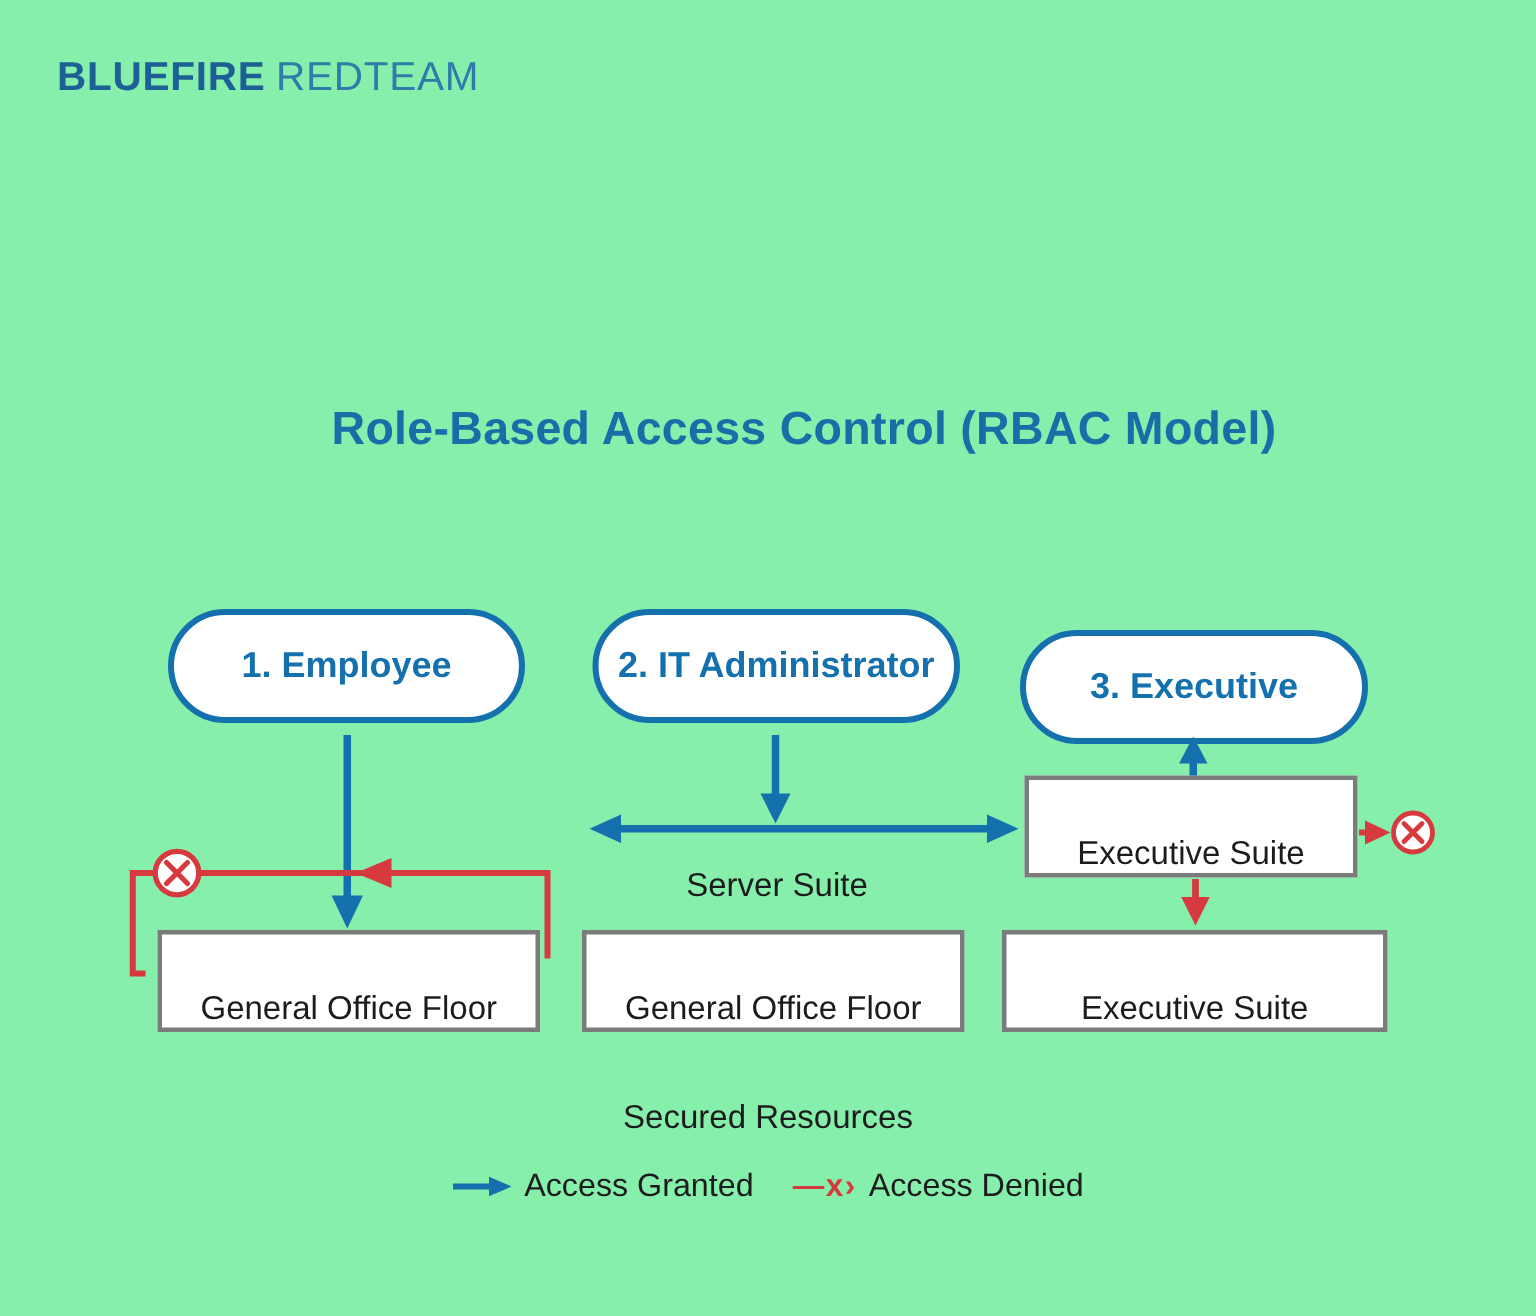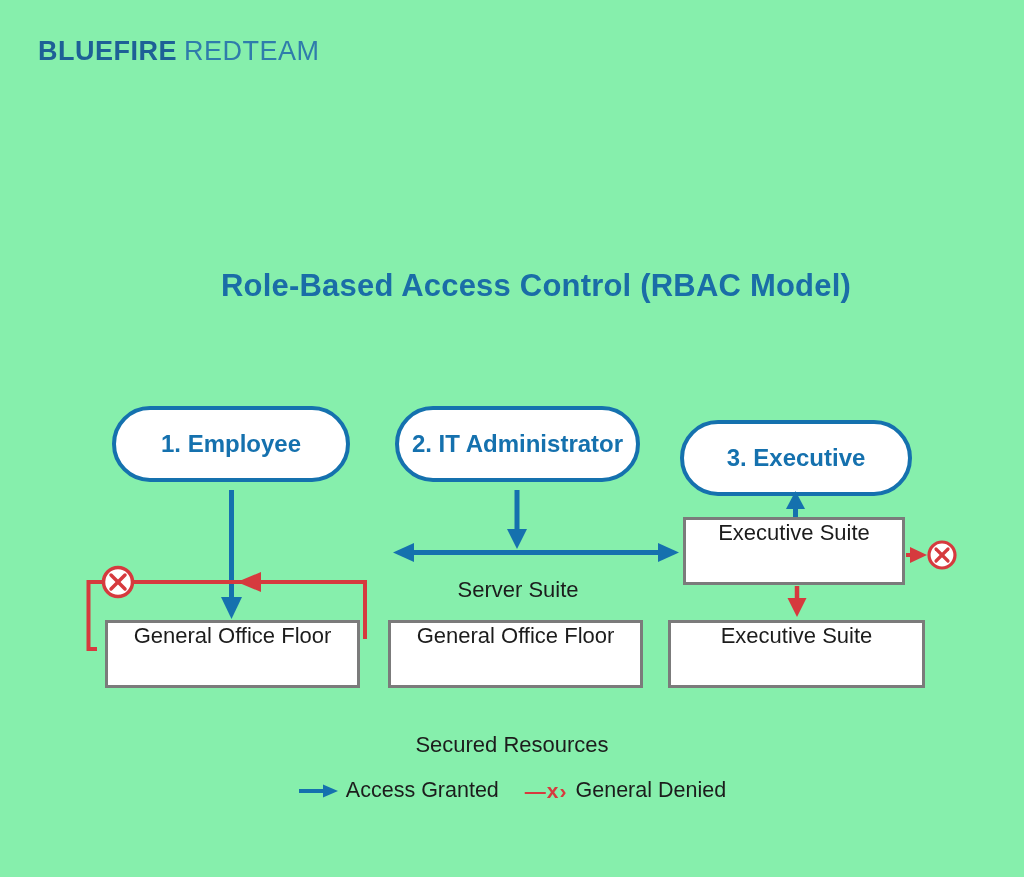--- a/index.html
+++ b/index.html
@@ -65,7 +65,7 @@
     border: 3px solid var(--box-border);
     background: #ffffff;
     display: flex;
-    align-items: flex-start;
+    align-items: flex-end;
     justify-content: center;
     font-size: 22px;
     color: var(--text);

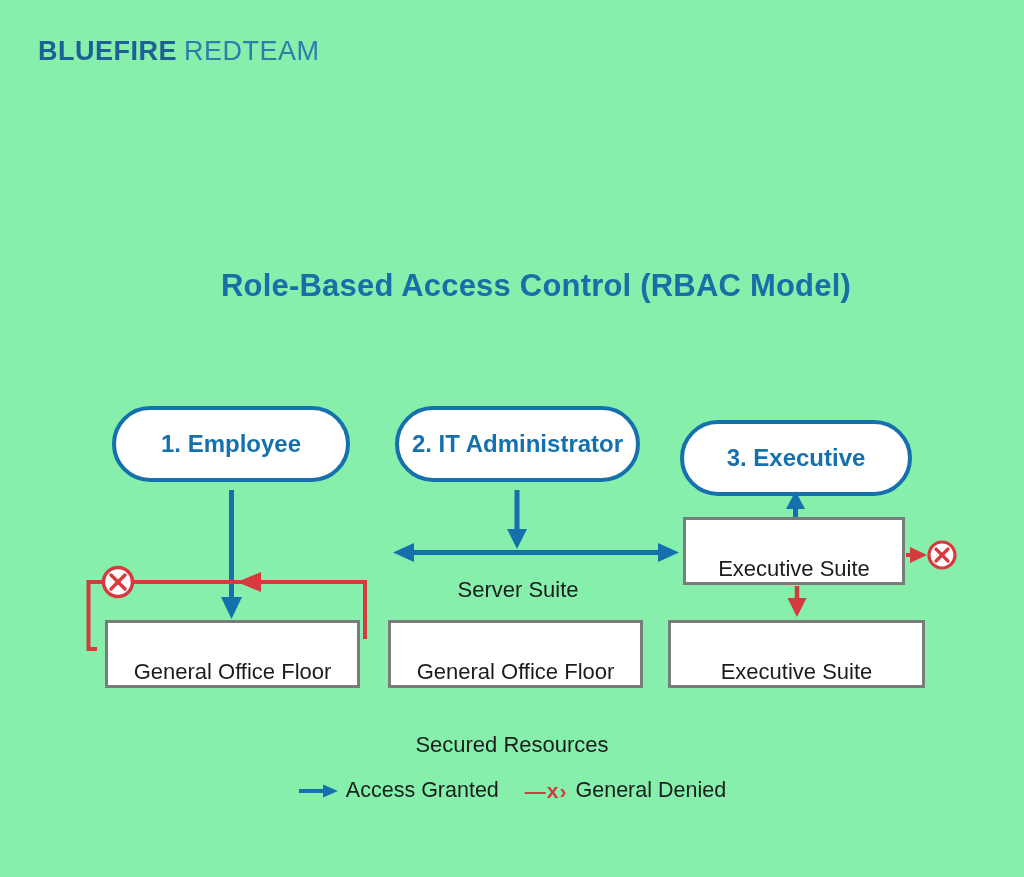--- a/index.html
+++ b/index.html
@@ -172,7 +172,7 @@
     </div>
     <div class="legend-item">
       <span class="legend-denied-symbol">—x›</span>
-      <span>General Denied</span>
+      <span>Access Denied</span>
     </div>
   </div>
 

